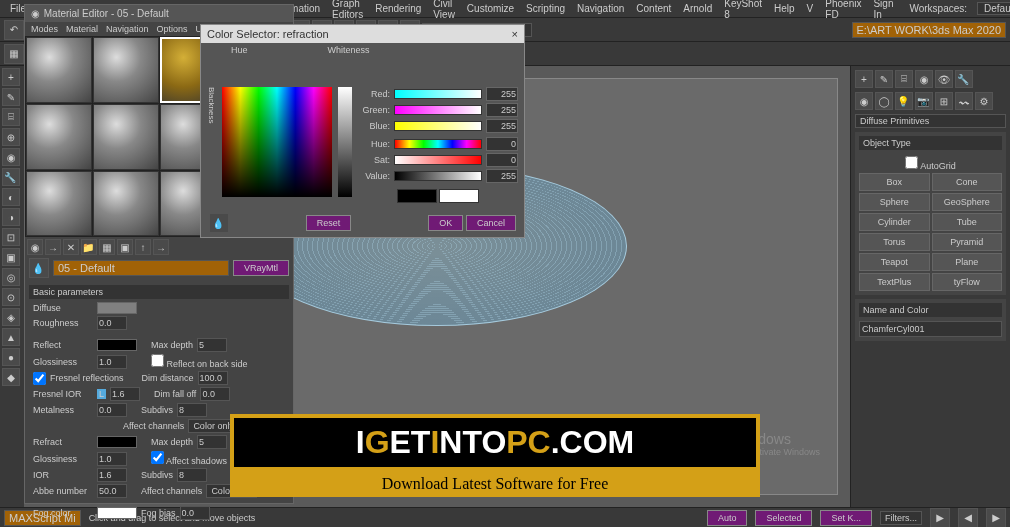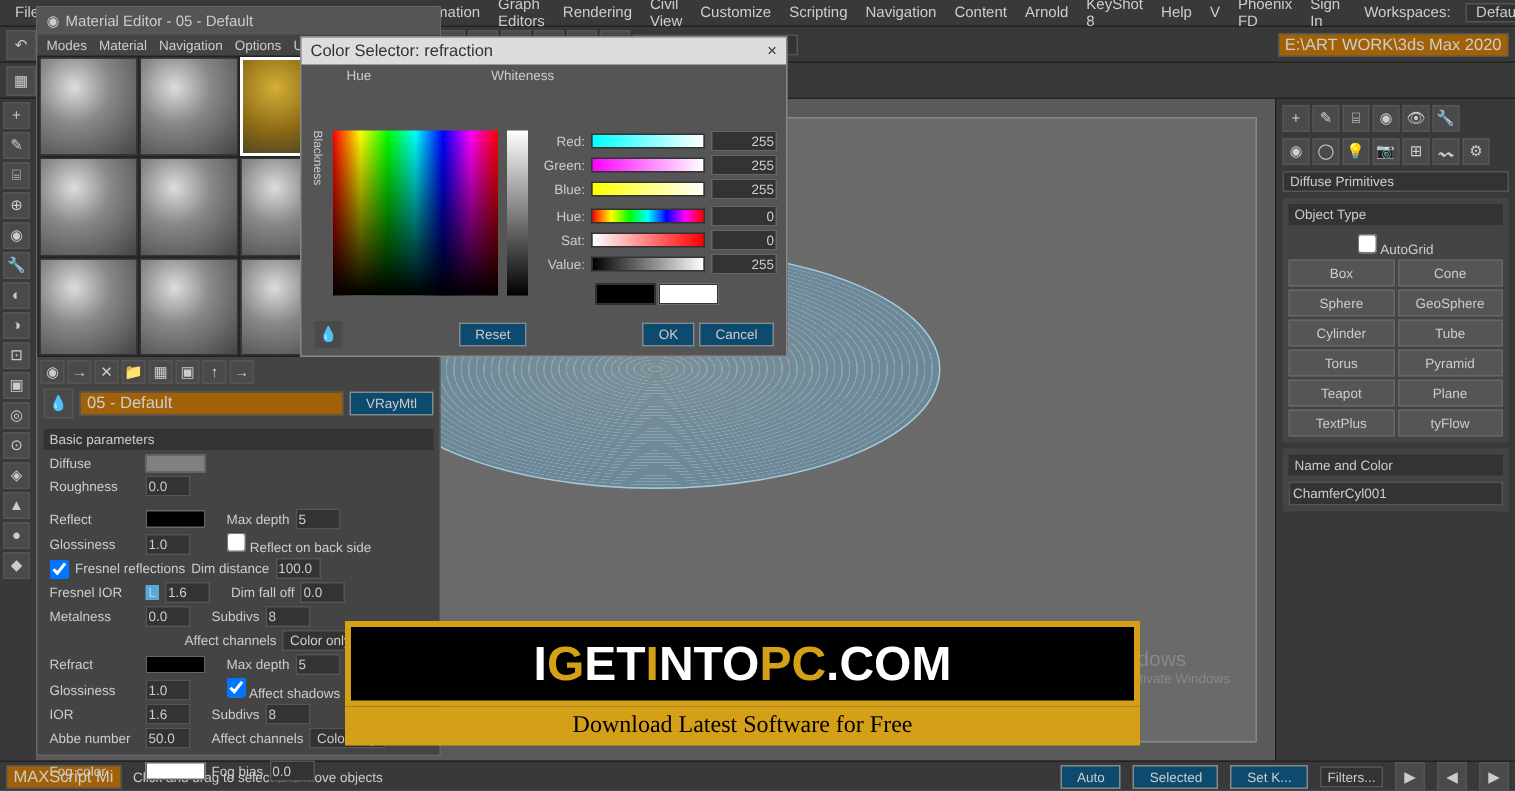--- a/index.html
+++ b/index.html
@@ -45,7 +45,7 @@
 .cs-row { display: flex; align-items: center; gap: 4px; margin-bottom: 2px; font-size: 9px; }
 .cs-row label { width: 32px; text-align: right; }
 .cs-bar { flex: 1; height: 10px; border: 1px solid #333; }
-.cs-num { width: 44px; background: #333; border: 1px solid #666; color: #ccc; padding: 1px; font-size: 9px; text-align: right; }
+.cs-num { width: 32px; background: #333; border: 1px solid #666; color: #ccc; padding: 1px; font-size: 9px; text-align: right; }
 .cs-footer { display: flex; justify-content: space-between; padding: 4px 8px; align-items: center; }
 .cs-btn { background: #0c4a6e; border: 1px solid #888; color: #ccc; padding: 2px 10px; font-size: 9px; cursor: pointer; }
 .cs-swatches { display: flex; gap: 2px; }

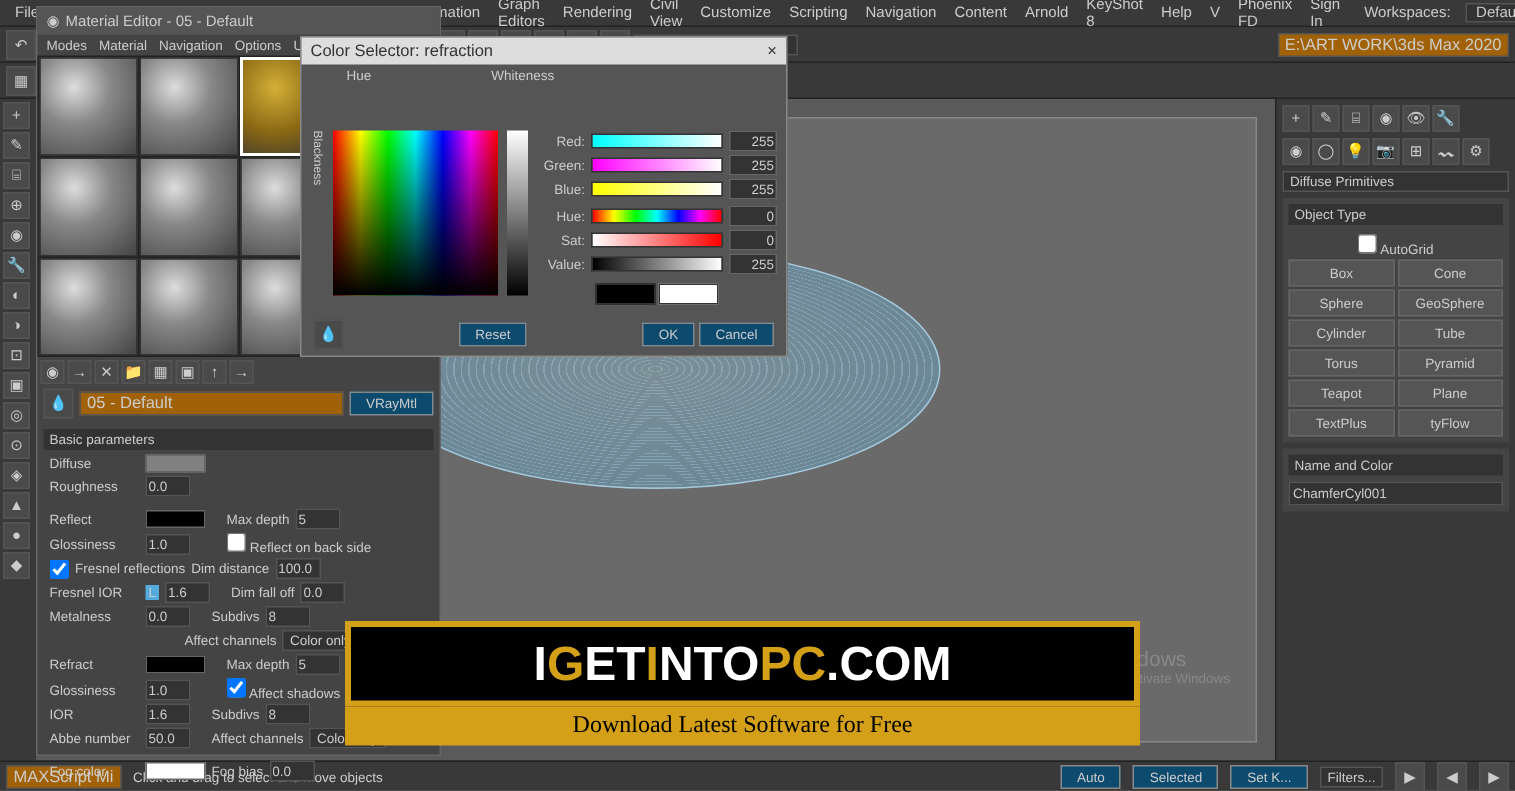--- a/index.html
+++ b/index.html
@@ -47,7 +47,7 @@
 .cs-bar { flex: 1; height: 10px; border: 1px solid #333; }
 .cs-num { width: 32px; background: #333; border: 1px solid #666; color: #ccc; padding: 1px; font-size: 9px; text-align: right; }
 .cs-footer { display: flex; justify-content: space-between; padding: 4px 8px; align-items: center; }
-.cs-btn { background: #0c4a6e; border: 1px solid #888; color: #ccc; padding: 2px 10px; font-size: 9px; cursor: pointer; }
+.cs-btn { background: #701a75; border: 1px solid #888; color: #ccc; padding: 2px 10px; font-size: 9px; cursor: pointer; }
 .cs-swatches { display: flex; gap: 2px; }
 .cs-sw { width: 40px; height: 14px; border: 1px solid #333; }
 .banner { position: absolute; left: 230px; bottom: 30px; width: 530px; z-index: 30; text-align: center; }

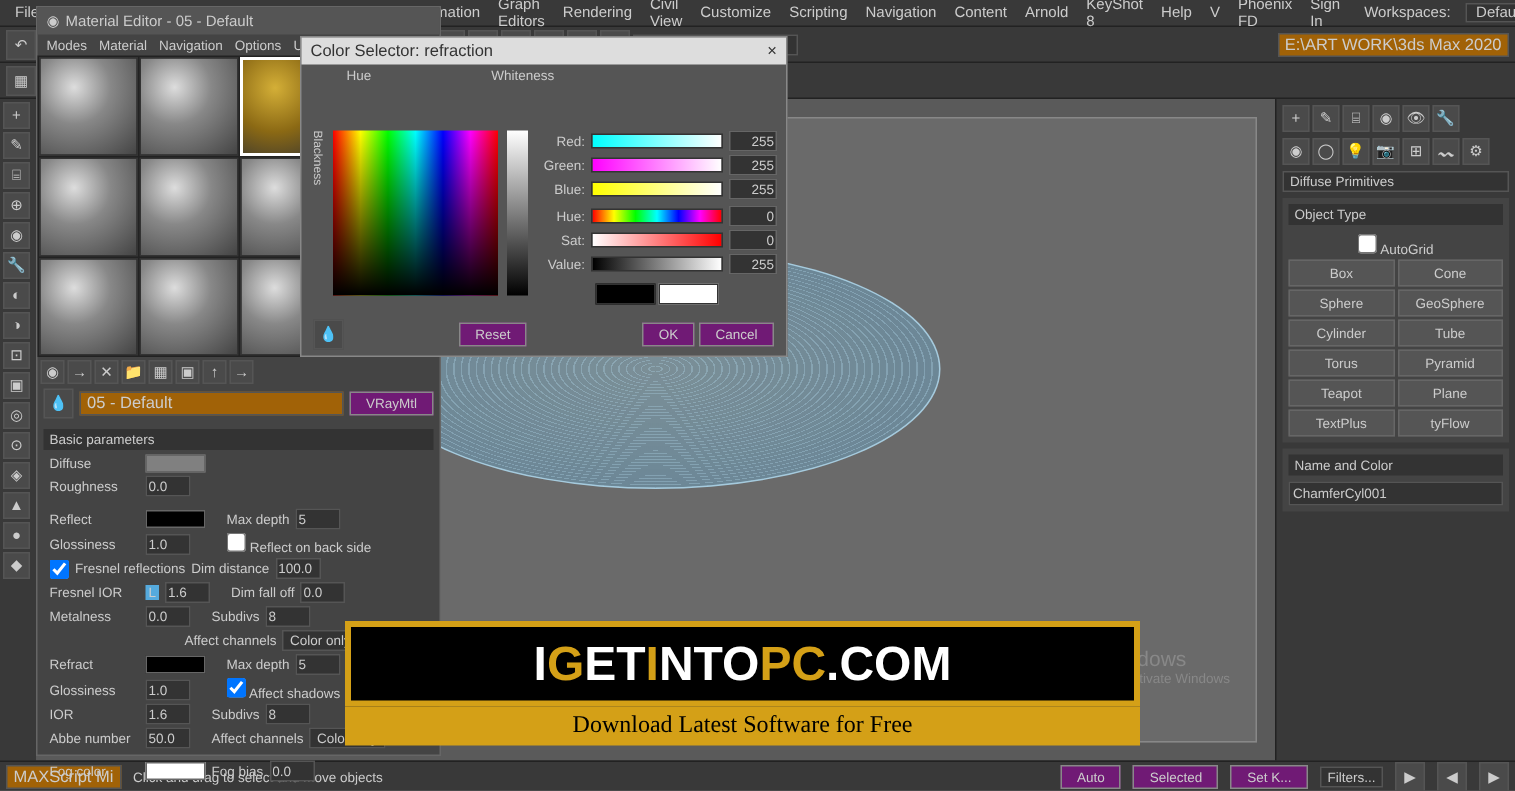--- a/index.html
+++ b/index.html
@@ -263,7 +263,7 @@
     <div class="param-row">
         <input type="checkbox" checked="" style=""> 
         <span>Fresnel reflections</span>
-        <span style="">Dim distance</span>
+        <span style="margin-left:14px">Dim distance</span>
         <input class="spinner" value="100.0" style="">
       </div>
     <div class="param-row">

